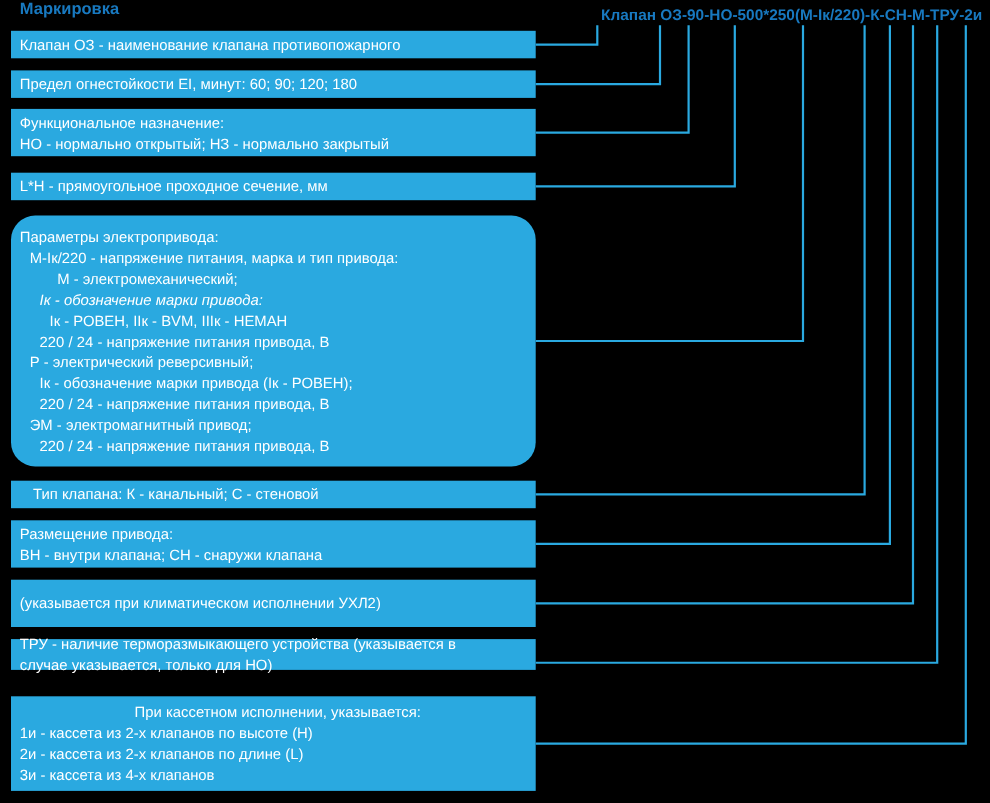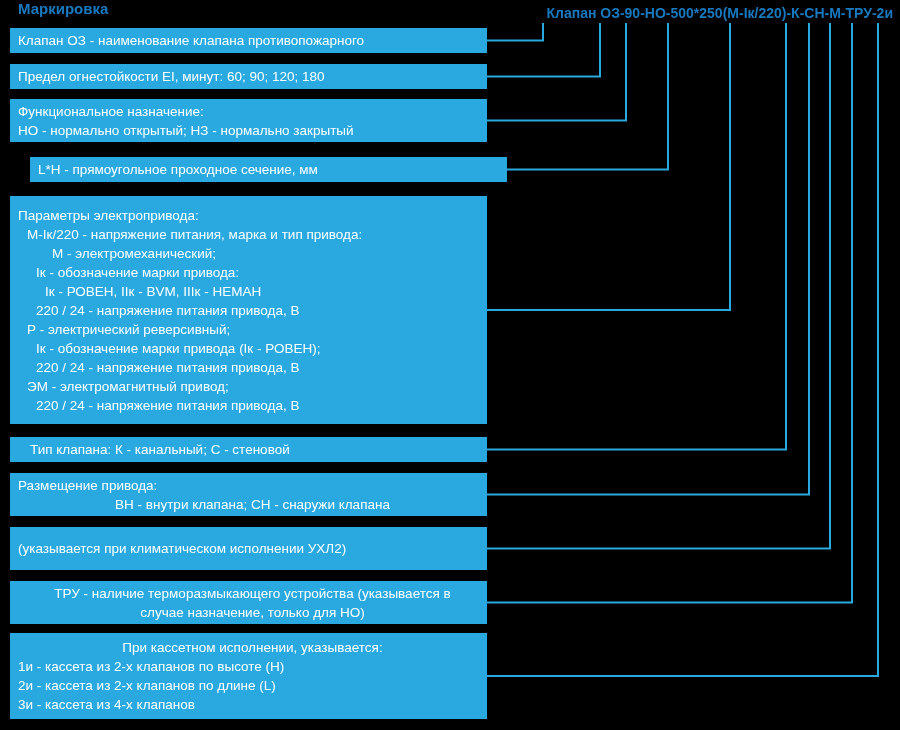--- a/index.html
+++ b/index.html
@@ -74,7 +74,7 @@
         <div class="box-line" style="padding-left: 8px;">Функциональное назначение:</div>
         <div class="box-line" style="padding-left: 8px;">НО - нормально открытый; НЗ - нормально закрытый</div>
       </div>
-      <div class="box" style="top: 157px; height: 25px; margin-left: 20px;">
+      <div class="box" style="top: 157px; height: 25px;">
         <div class="box-line" style="padding-left: 8px;">L*H - прямоугольное проходное сечение, мм</div>
       </div>
       <div class="box" style="top: 196px; height: 228px;">

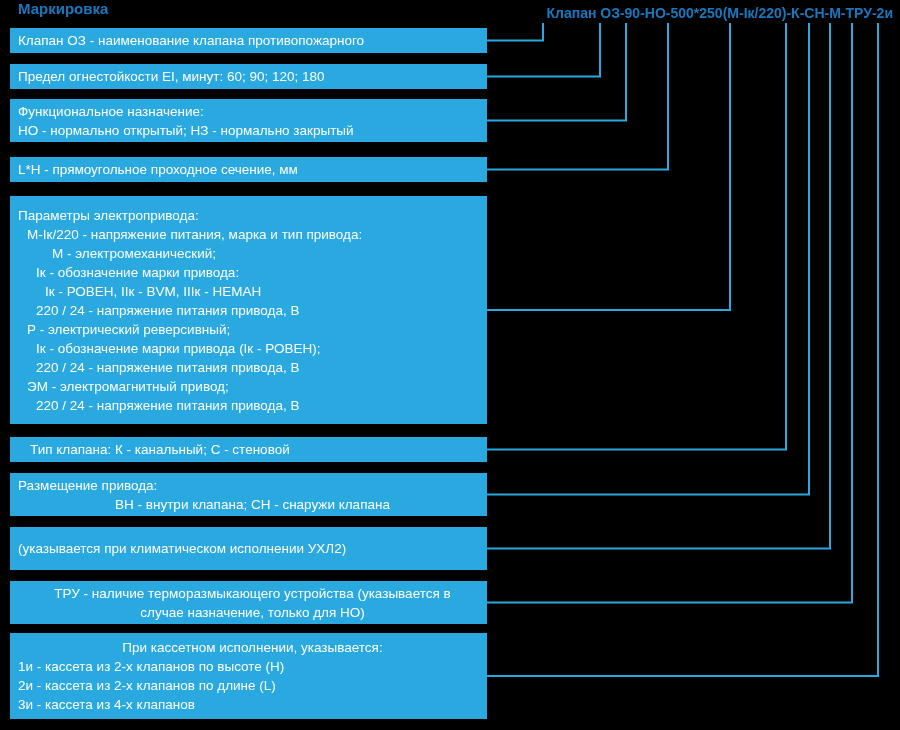--- a/index.html
+++ b/index.html
@@ -77,7 +77,7 @@
       <div class="box" style="top: 157px; height: 25px;">
         <div class="box-line" style="padding-left: 8px;">L*H - прямоугольное проходное сечение, мм</div>
       </div>
-      <div class="box" style="top: 196px; height: 228px;">
+      <div class="box" style="top: 196px; height: 228px; border-radius: 22px;">
         <div class="box-line" style="padding-left: 8px;">Параметры электропривода:</div>
         <div class="box-line" style="padding-left: 17px;">М-Iк/220 - напряжение питания, марка и тип привода:</div>
         <div class="box-line" style="padding-left: 42px;">М - электромеханический;</div>

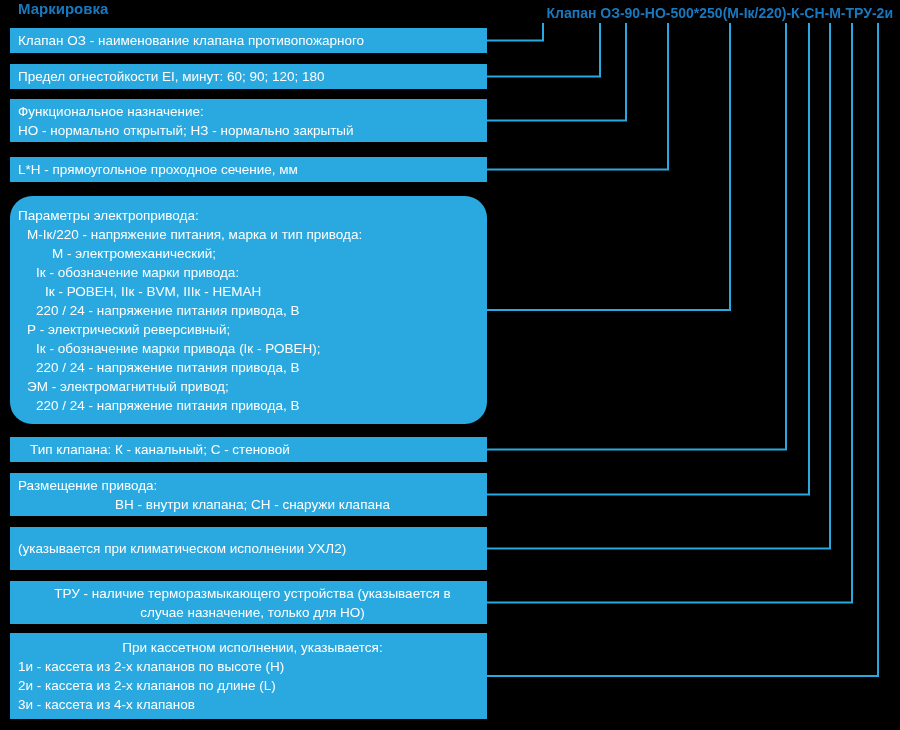--- a/index.html
+++ b/index.html
@@ -81,7 +81,7 @@
         <div class="box-line" style="padding-left: 8px;">Параметры электропривода:</div>
         <div class="box-line" style="padding-left: 17px;">М-Iк/220 - напряжение питания, марка и тип привода:</div>
         <div class="box-line" style="padding-left: 42px;">М - электромеханический;</div>
-        <div class="box-line" style="padding-left: 26px;">Iк - обозначение марки привода:</div>
+        <div class="box-line" style="padding-left: 26px; font-style: italic;">Iк - обозначение марки привода:</div>
         <div class="box-line" style="padding-left: 35px;">Iк - РОВЕН, IIк - BVM, IIIк - НЕМАН</div>
         <div class="box-line" style="padding-left: 26px;">220 / 24 - напряжение питания привода, В</div>
         <div class="box-line" style="padding-left: 17px;">Р - электрический реверсивный;</div>

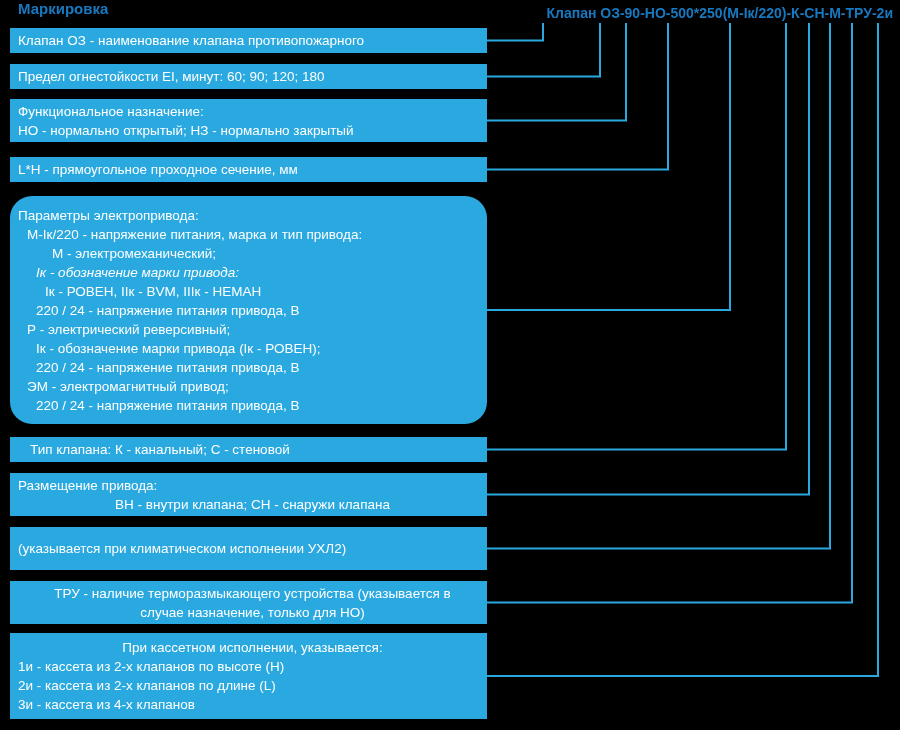--- a/index.html
+++ b/index.html
@@ -95,7 +95,7 @@
       </div>
       <div class="box" style="top: 473px; height: 43px;">
         <div class="box-line" style="padding-left: 8px;">Размещение привода:</div>
-        <div class="box-line" style="padding-left: 8px; text-align: center;">ВН - внутри клапана; СН - снаружи клапана</div>
+        <div class="box-line" style="padding-left: 8px;">ВН - внутри клапана; СН - снаружи клапана</div>
       </div>
       <div class="box" style="top: 527px; height: 43px;">
         <div class="box-line" style="padding-left: 8px;">(указывается при климатическом исполнении УХЛ2)</div>

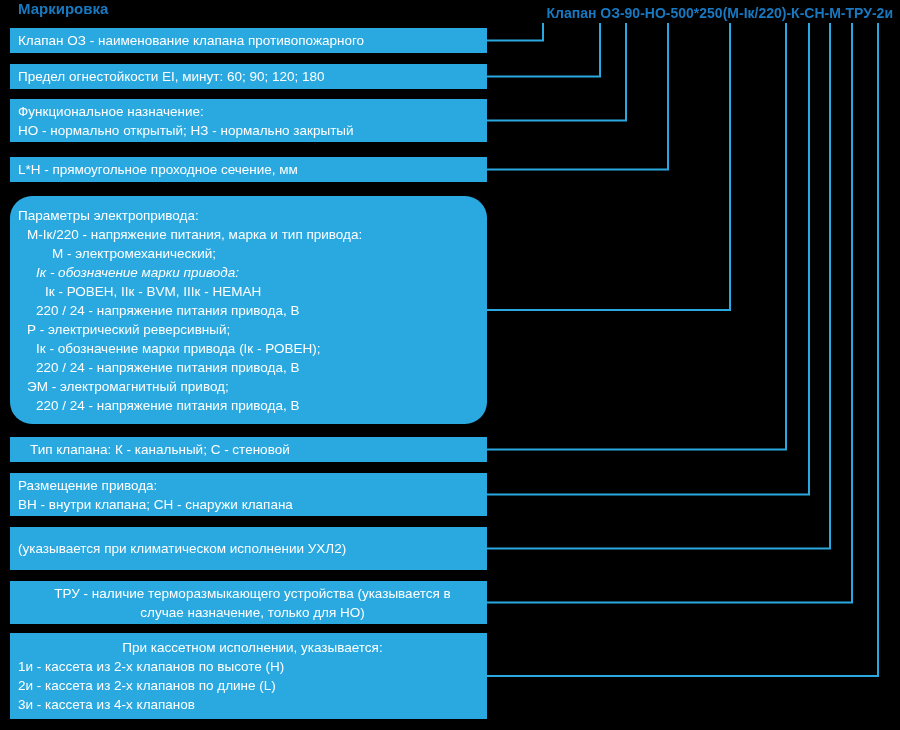--- a/index.html
+++ b/index.html
@@ -100,7 +100,7 @@
       <div class="box" style="top: 527px; height: 43px;">
         <div class="box-line" style="padding-left: 8px;">(указывается при климатическом исполнении УХЛ2)</div>
       </div>
-      <div class="box" style="top: 581px; height: 43px; align-items: center;">
+      <div class="box" style="top: 581px; height: 28px;">
         <div class="box-line" style="padding-left: 8px;">ТРУ - наличие терморазмыкающего устройства (указывается в</div>
         <div class="box-line" style="padding-left: 8px;">случае назначение, только для НО)</div>
       </div>

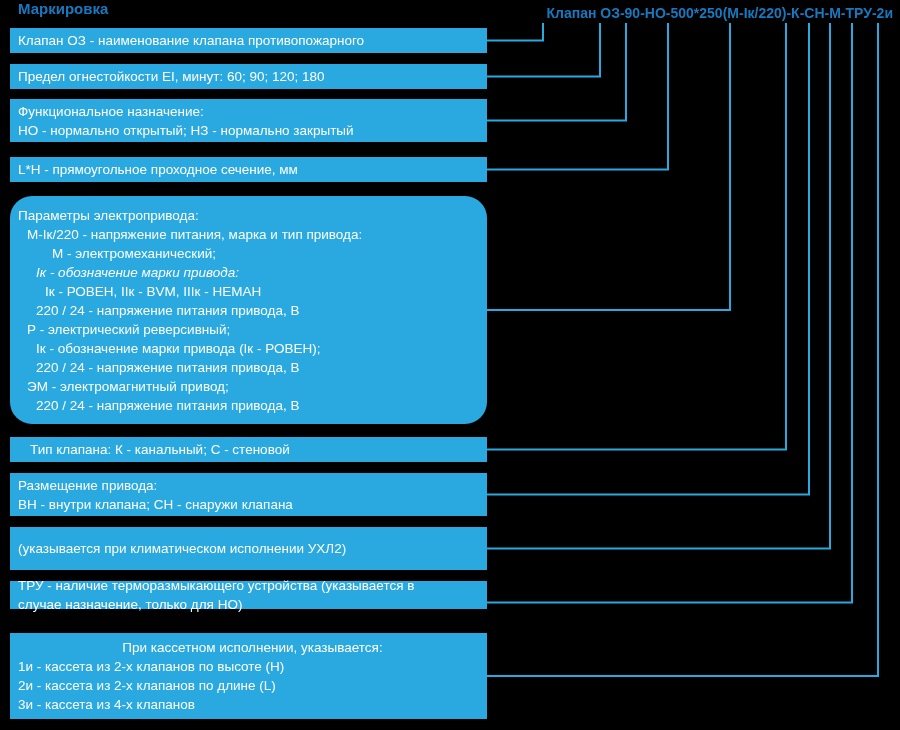--- a/index.html
+++ b/index.html
@@ -102,7 +102,7 @@
       </div>
       <div class="box" style="top: 581px; height: 28px;">
         <div class="box-line" style="padding-left: 8px;">ТРУ - наличие терморазмыкающего устройства (указывается в</div>
-        <div class="box-line" style="padding-left: 8px;">случае назначение, только для НО)</div>
+        <div class="box-line" style="padding-left: 8px;">случае указывается, только для НО)</div>
       </div>
       <div class="box" style="top: 633px; height: 86px;">
         <div class="box-line" style="padding-left: 8px; text-align: center;">При кассетном исполнении, указывается:</div>

